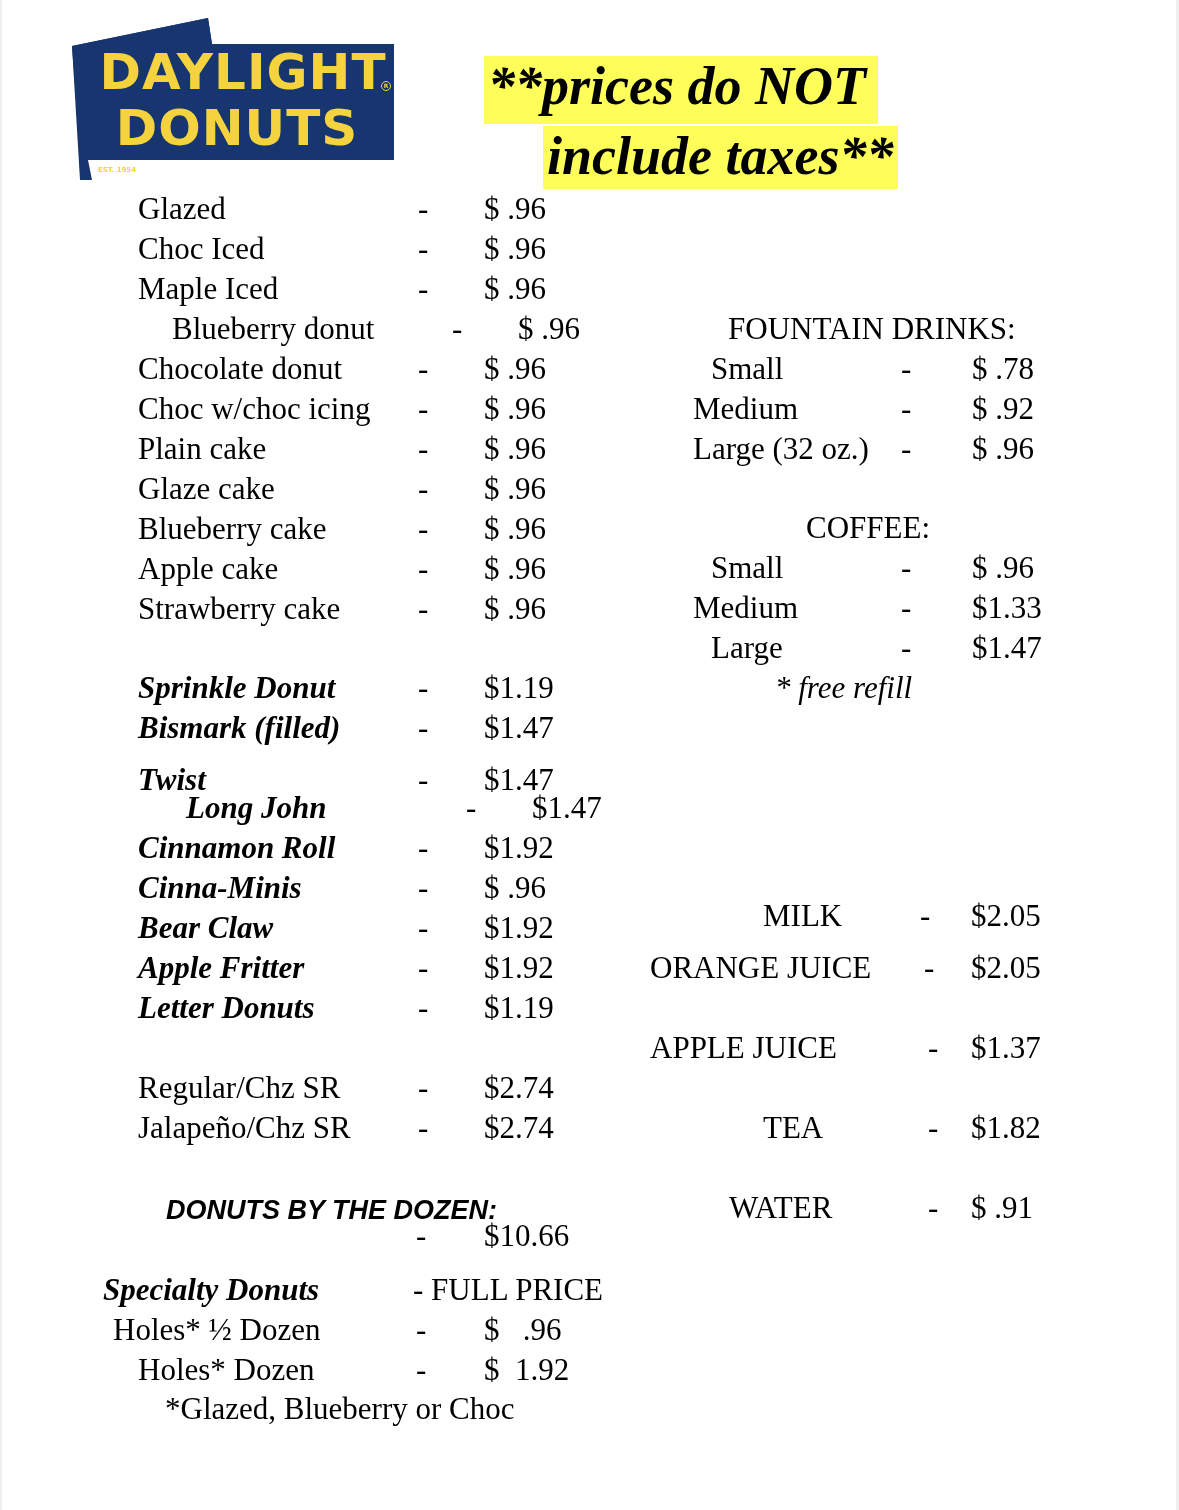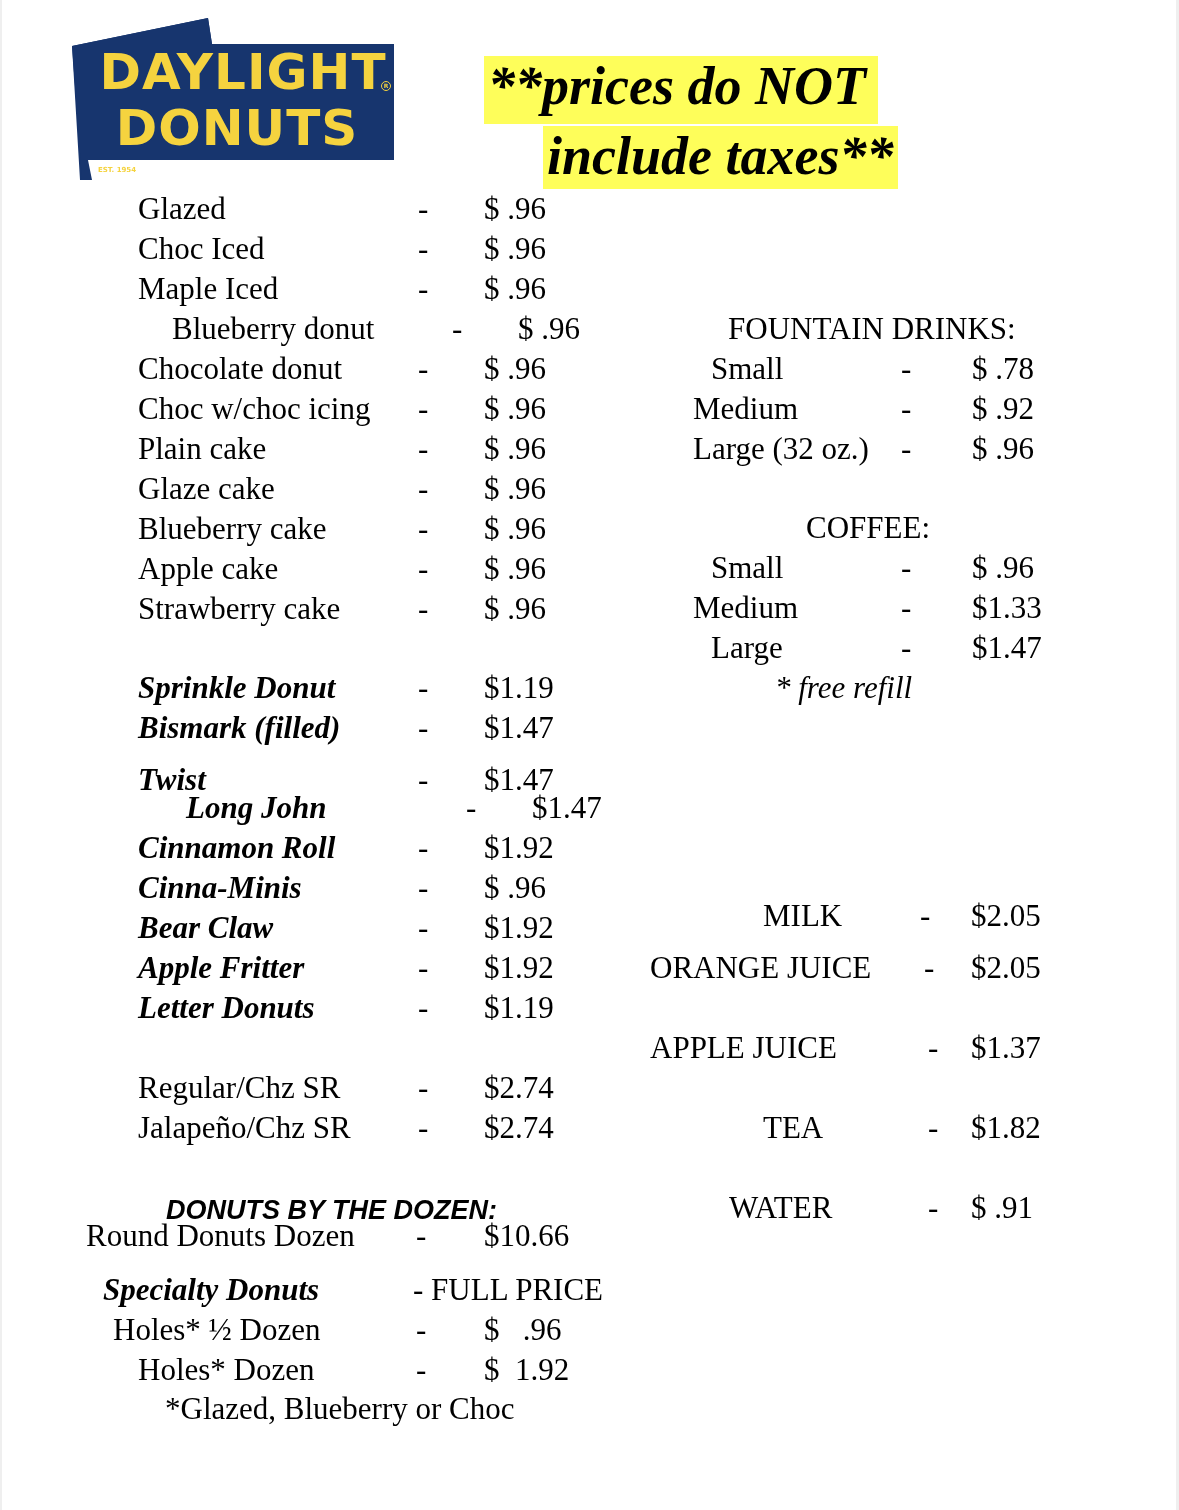--- a/index.html
+++ b/index.html
@@ -200,7 +200,6 @@
 <div>
   <div class="hdr-sans" style="left:166px;top:1192px;">DONUTS BY THE DOZEN:</div>
   <div class="row" style="left:86px;top:1216px;width:560px;height:40px;">
-    <span style="left:0">Round Donuts Dozen</span>
     <span style="left:330px">-</span>
     <span style="left:398px">$10.66</span>
   </div>

